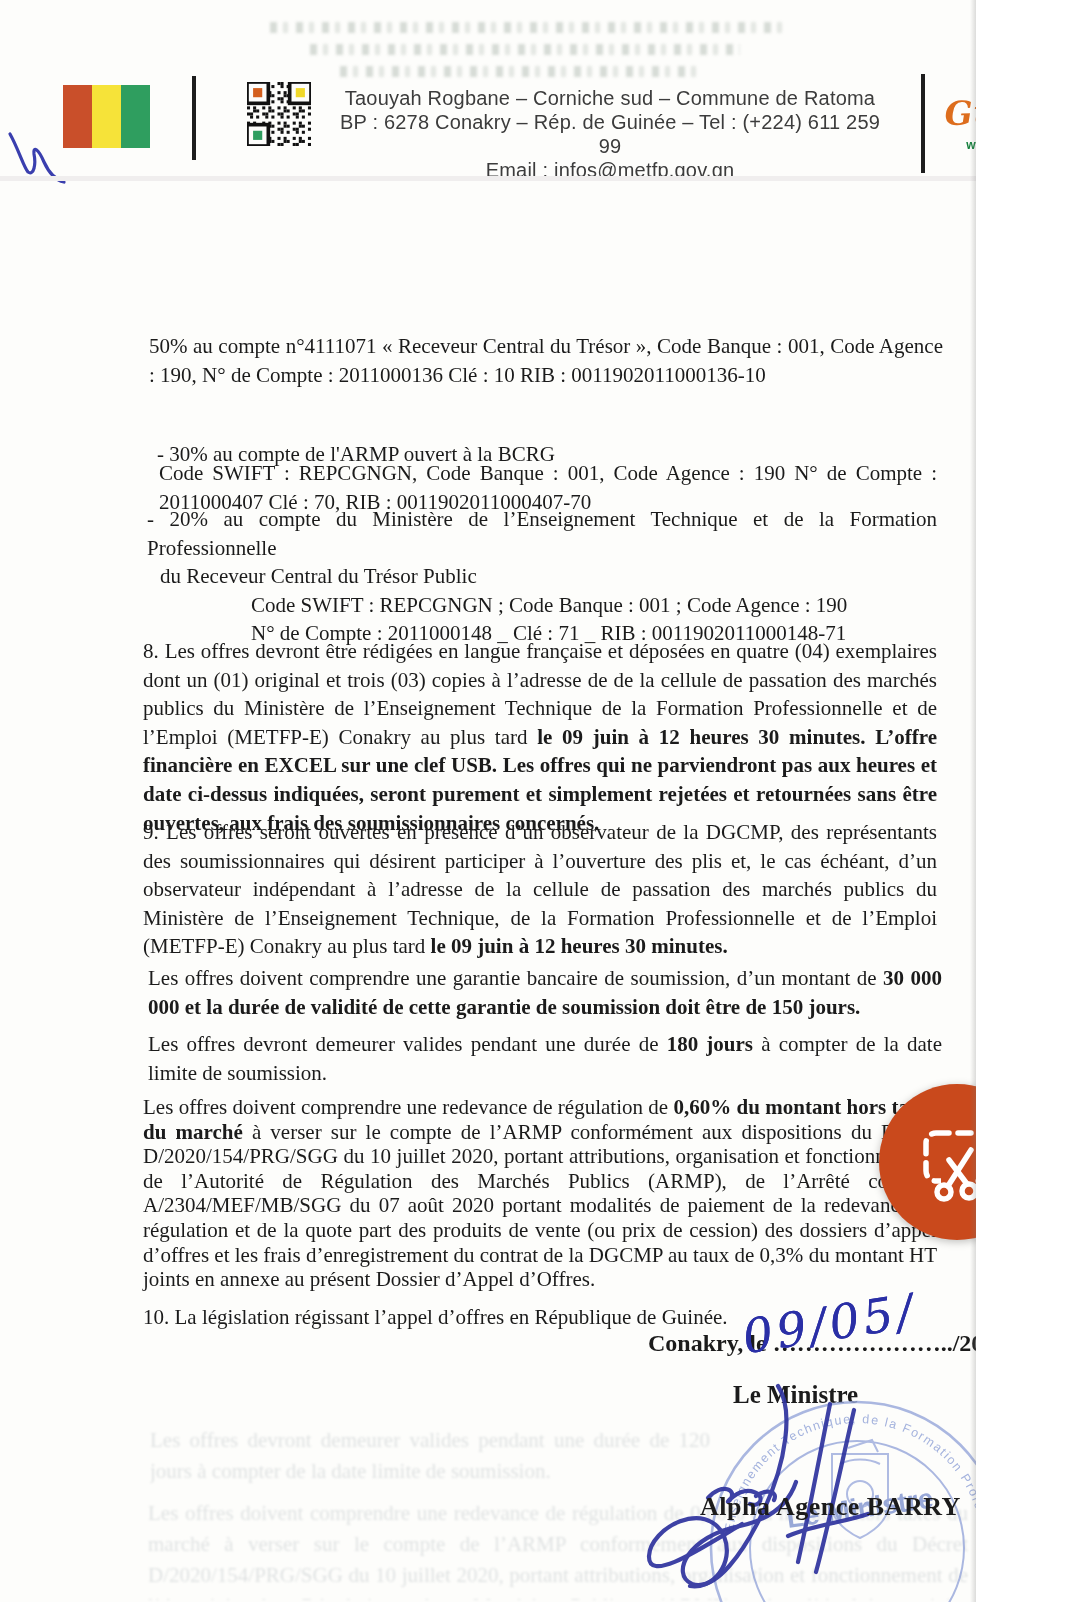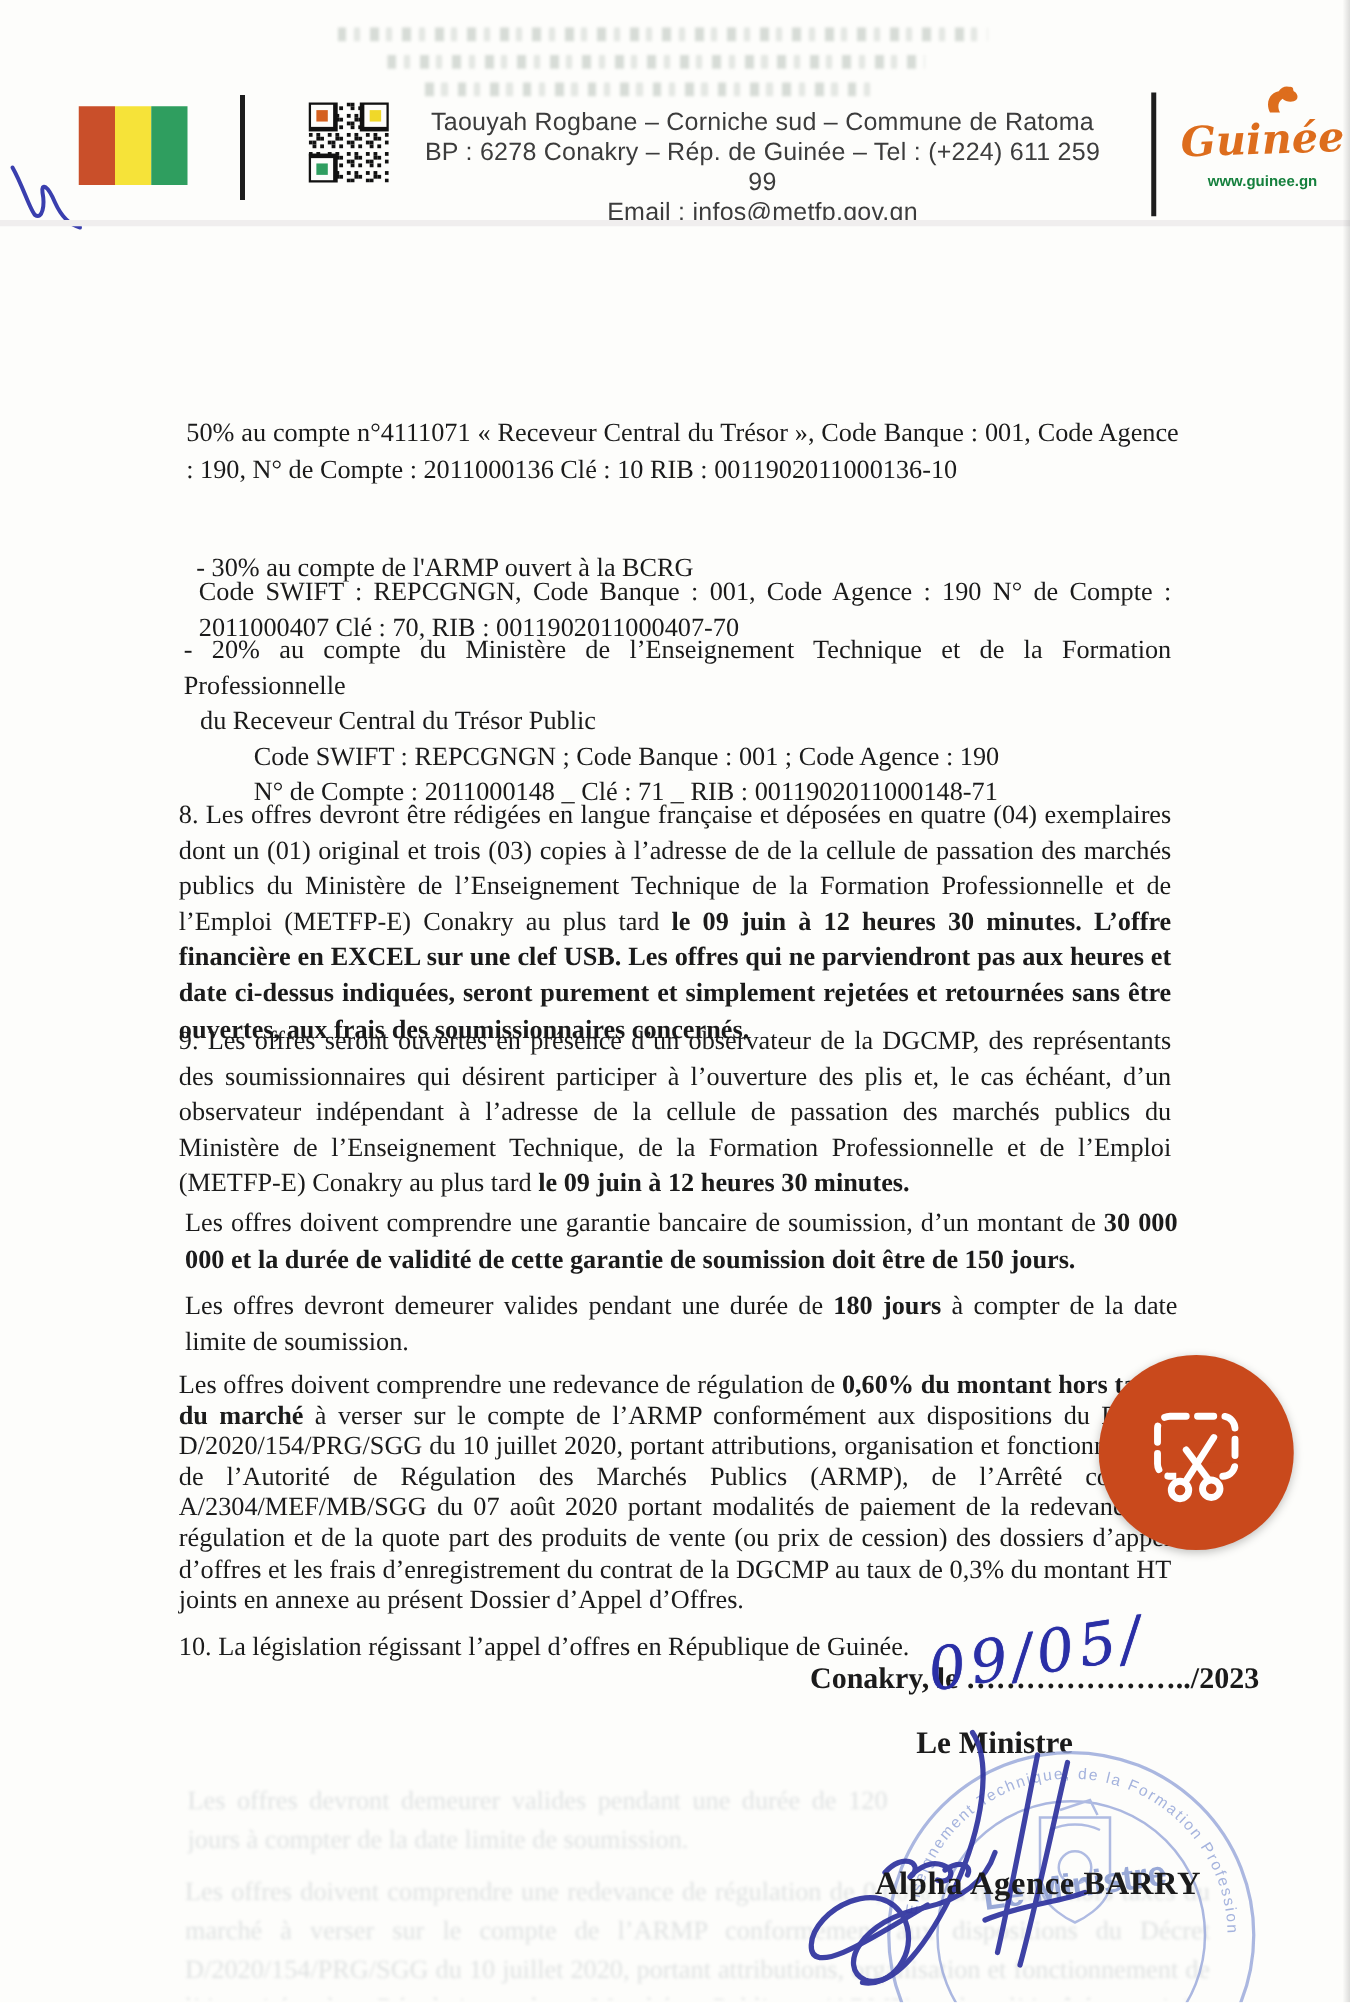--- a/index.html
+++ b/index.html
@@ -3,7 +3,7 @@
 <meta charset="utf-8">
 <style>
   html,body{margin:0;padding:0;background:#ffffff;}
-  .page{position:relative;width:1080px;height:1602px;background:#fdfdfb;overflow:hidden;
+  .page{position:relative;width:976px;height:1602px;background:#fdfdfb;overflow:hidden;
         font-family:"Liberation Serif", serif;color:#1b1b1b;text-decoration:underline;}
   
   .flag{position:absolute;left:63px;top:85px;width:87px;height:63px;display:flex;}

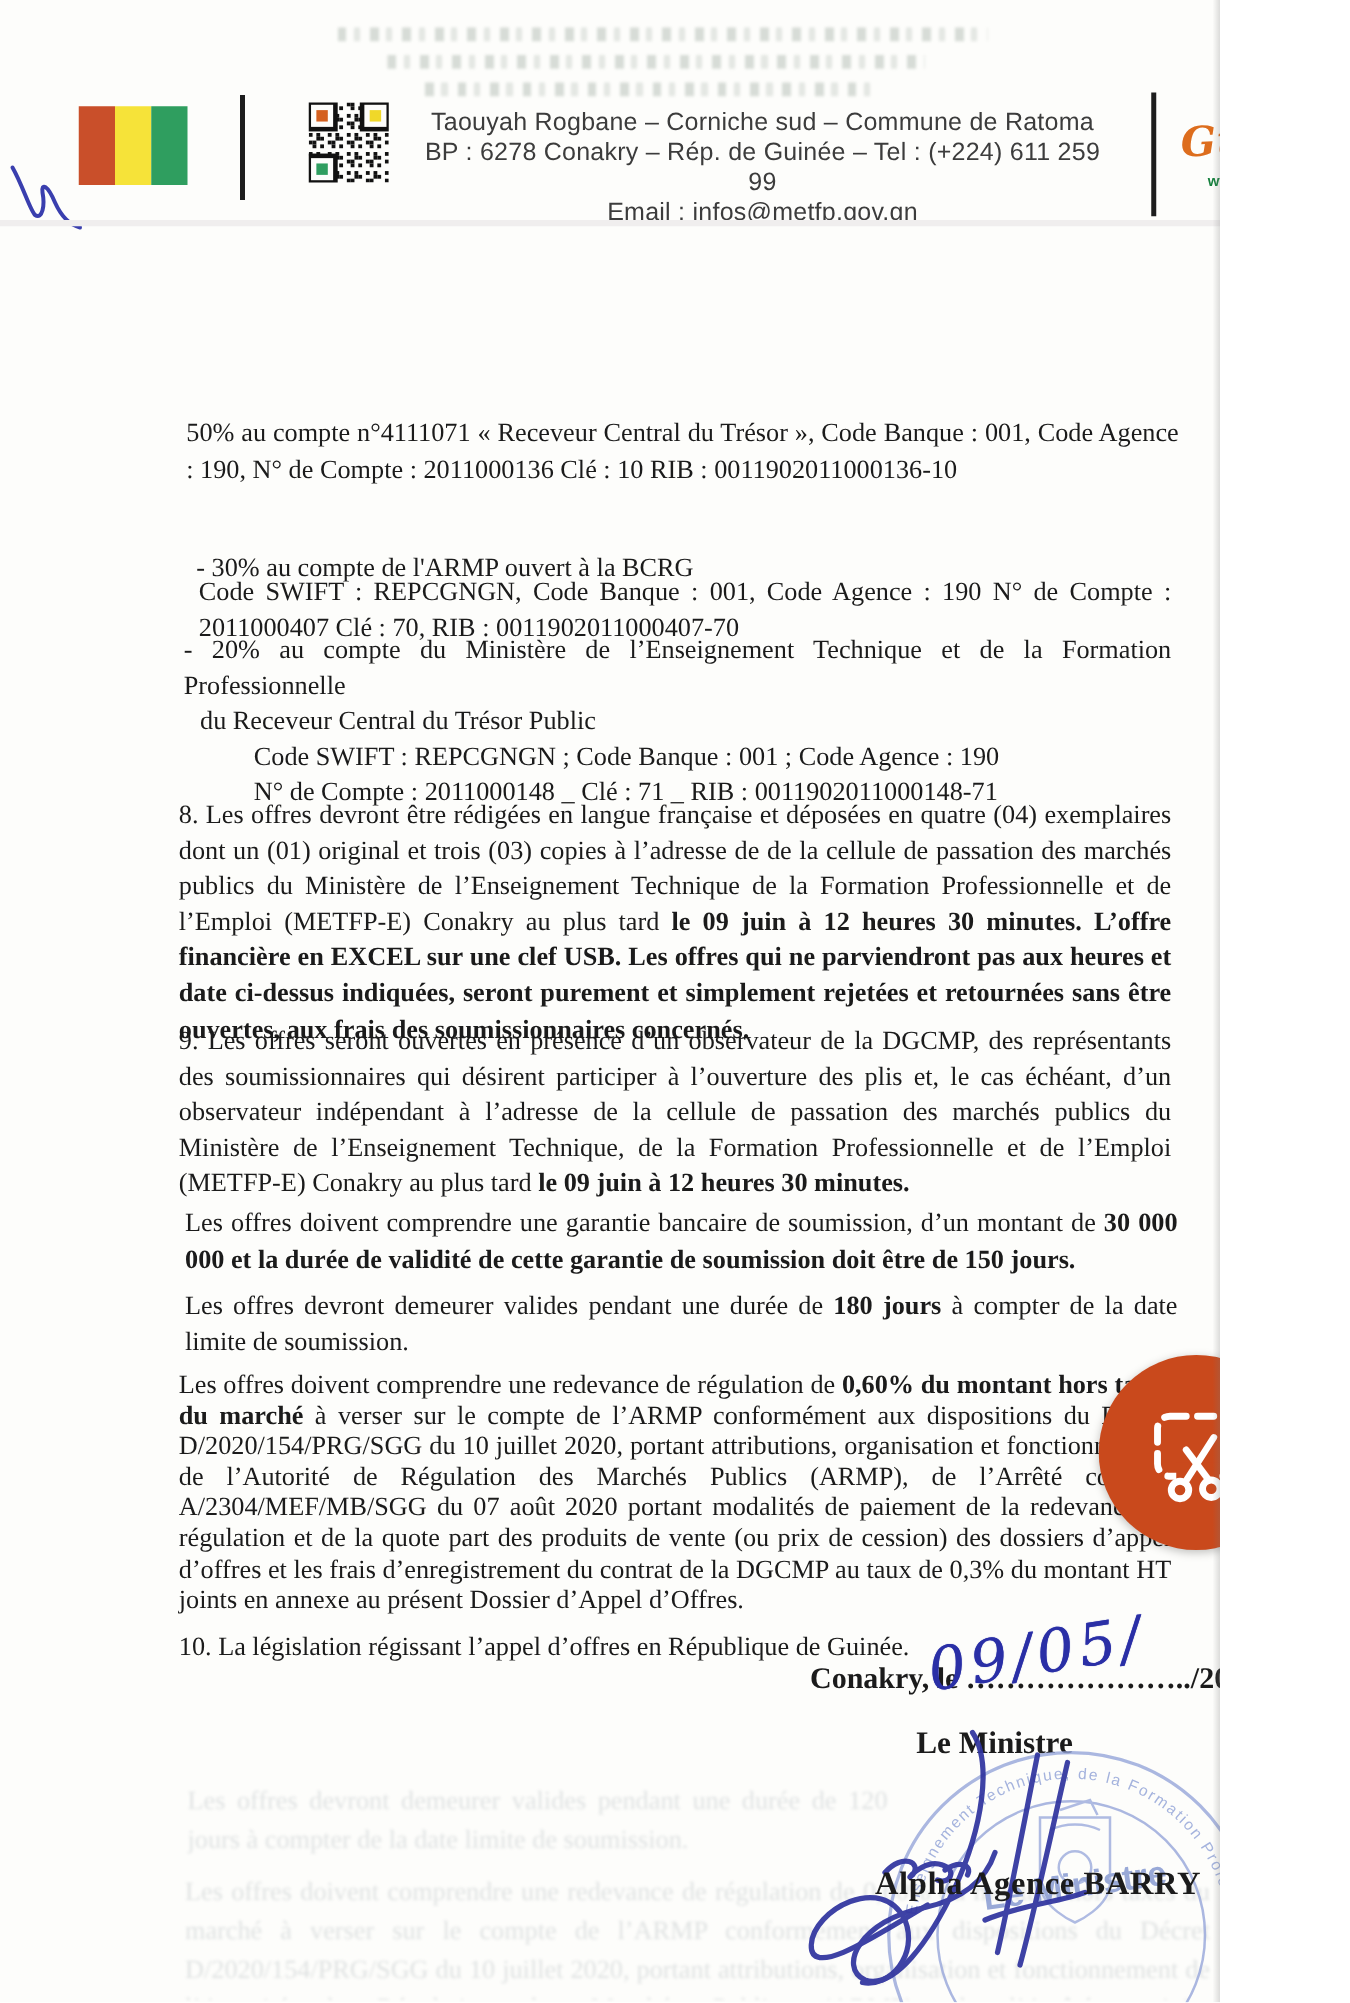--- a/index.html
+++ b/index.html
@@ -39,7 +39,7 @@
   .p20{top:505px;}
   .p20 .l1{margin-left:4px;}
   .p20 .l2{margin-left:17px;}
-  .p20 .l3,.p20 .l4{margin-left:60px;}
+  .p20 .l3,.p20 .l4{margin-left:108px;}
   .p8{top:637px;}
   .p9{top:818px;}
   .garantie{top:964px;padding-left:5px;}

